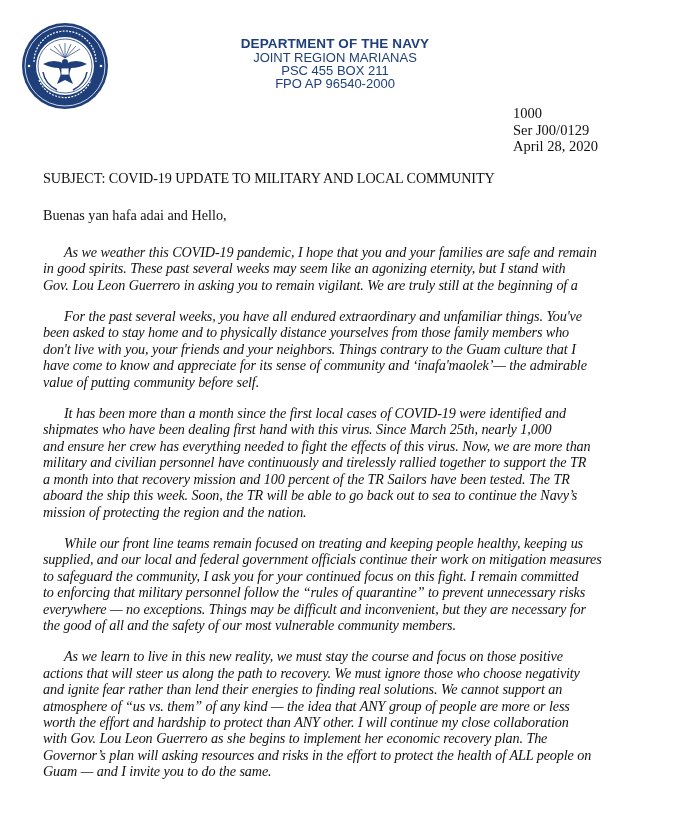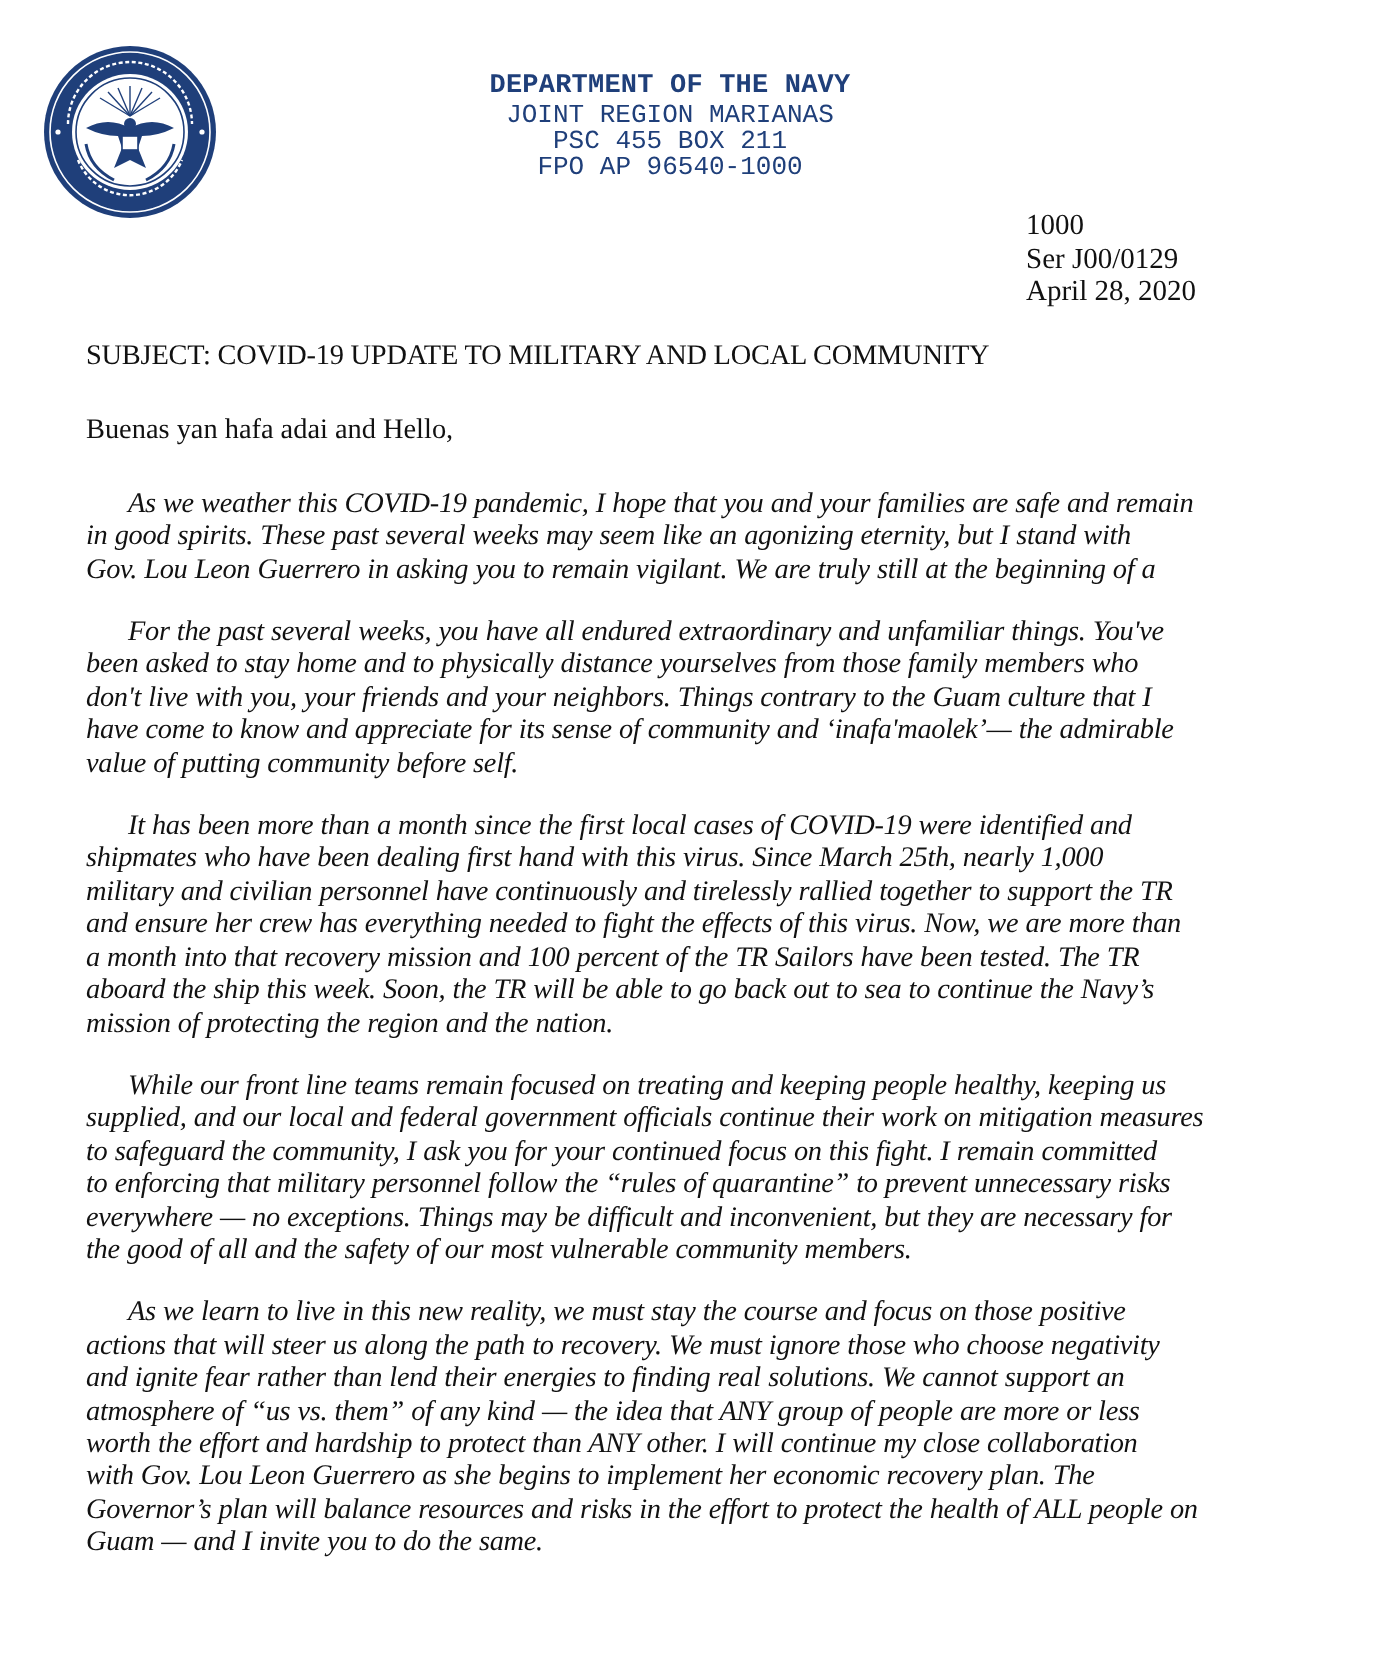--- a/index.html
+++ b/index.html
@@ -27,7 +27,7 @@
       top: 36px;
       width: 270px;
       text-align: center;
-      font-family: Liberation Mono, monospace;
+      font-family: Liberation Sans, sans-serif;
       color: #1f3f7a;
     }
     .letterhead .org {

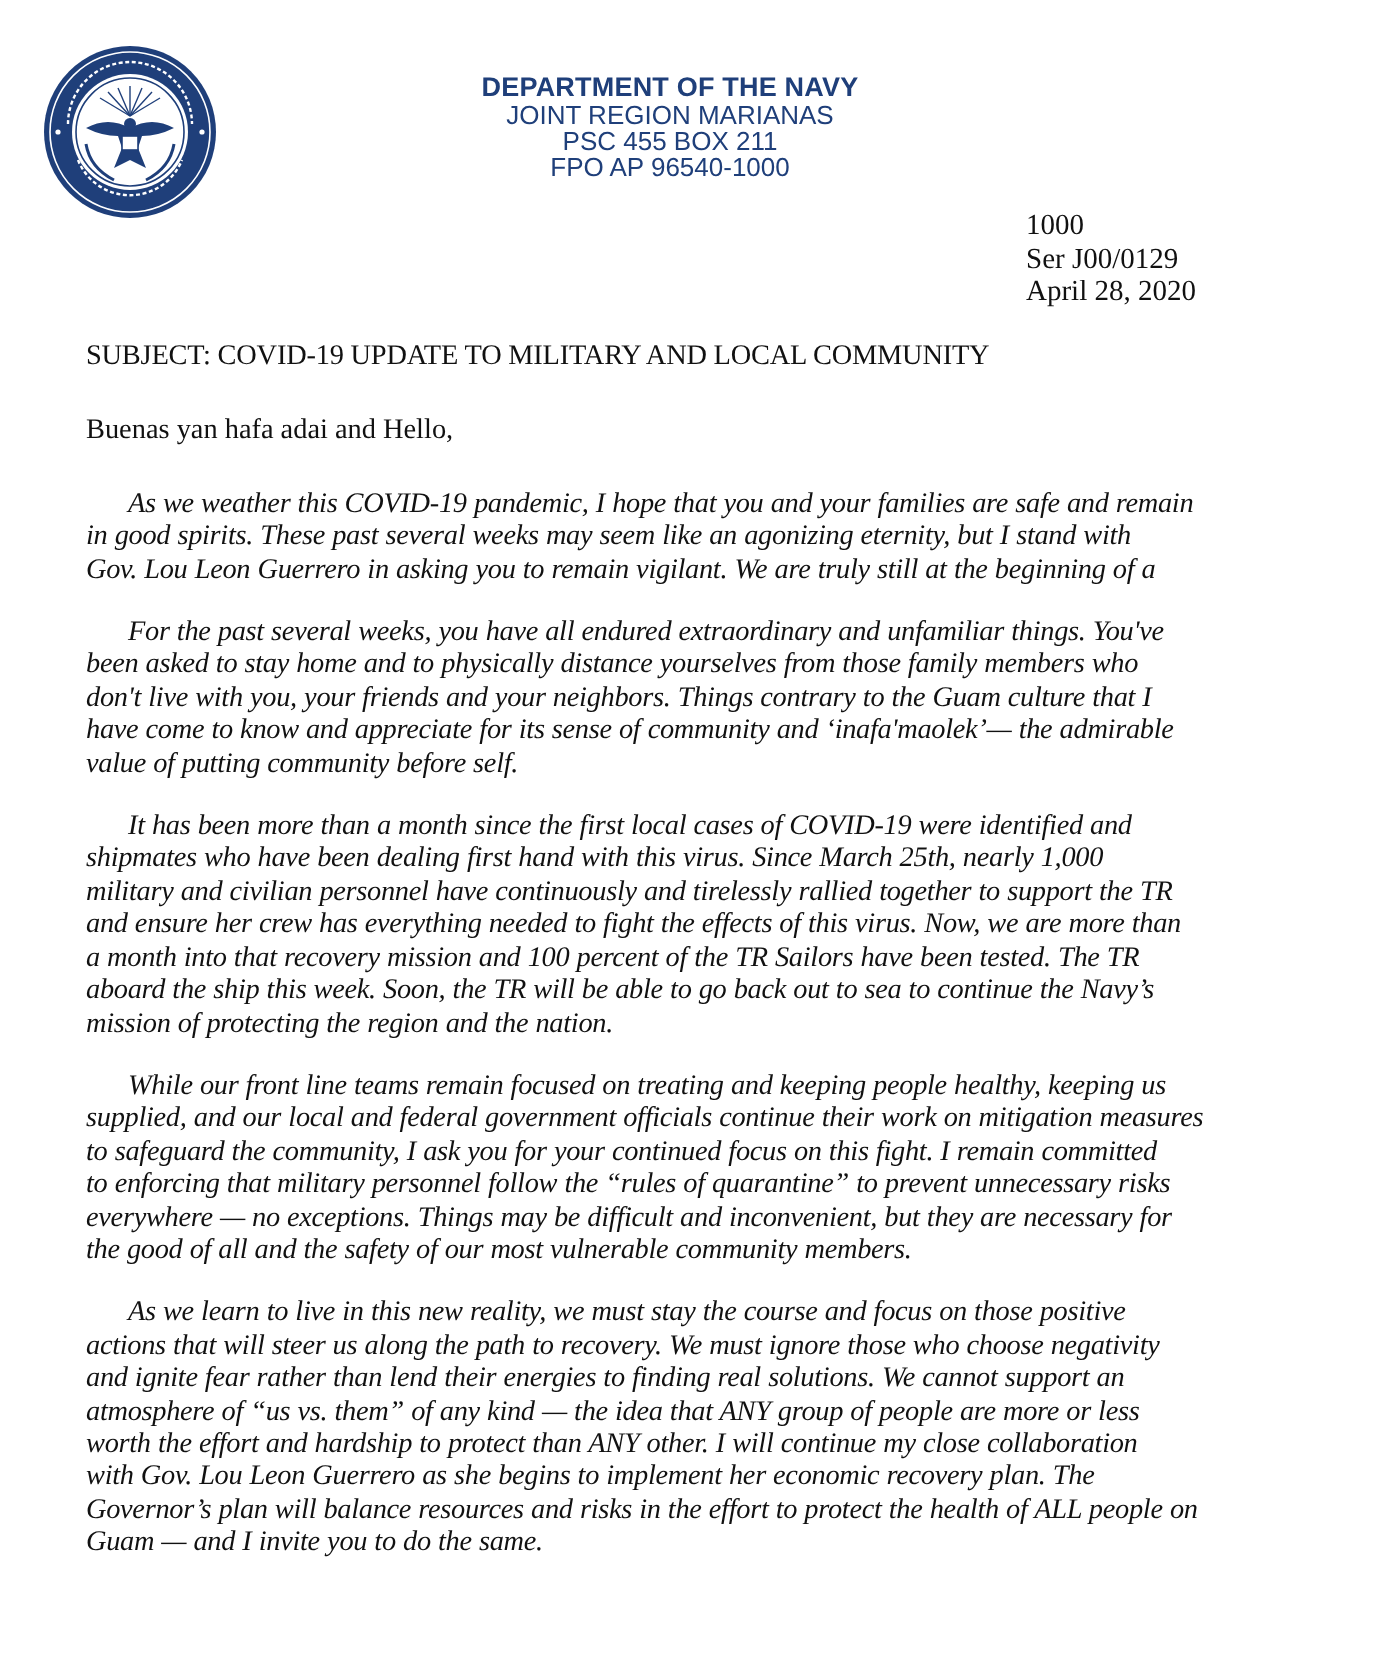--- a/index.html
+++ b/index.html
@@ -125,7 +125,7 @@
   <div class="org">DEPARTMENT OF THE NAVY</div>
   <div class="line">JOINT REGION MARIANAS</div>
   <div class="line">PSC 455 BOX 211</div>
-  <div class="line">FPO AP 96540-1000</div>
+  <div class="line">FPO AP 96540-2000</div>
 </div>
 
 <div class="refblock">

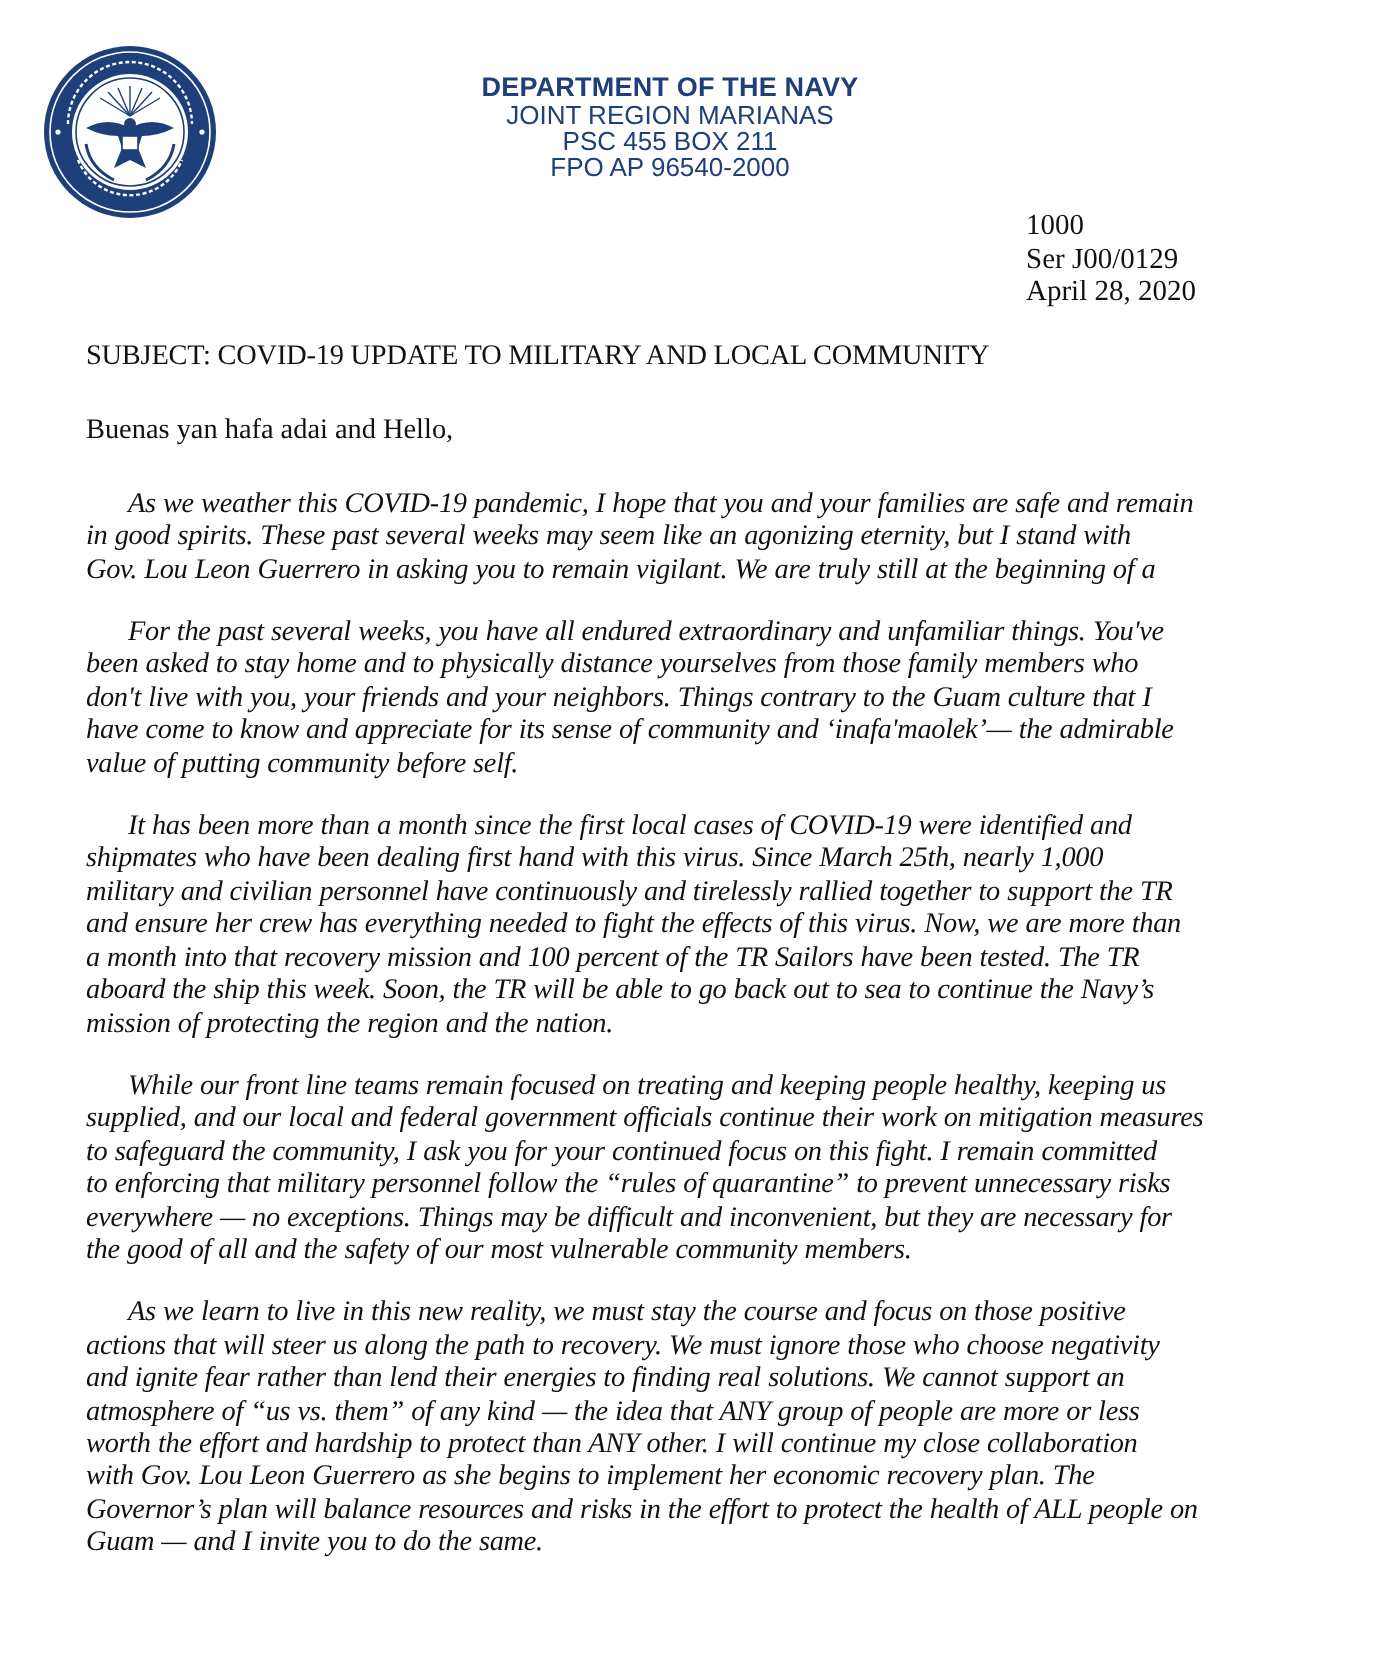--- a/index.html
+++ b/index.html
@@ -155,8 +155,8 @@
   <div class="para">
     <span class="ln">It has been more than a month since the first local cases of COVID-19 were identified and</span>
     <span class="ln">shipmates who have been dealing first hand with this virus.  Since March 25th, nearly 1,000</span>
+    <span class="ln">and ensure her crew has everything needed to fight the effects of this virus.  Now, we are more than</span>
     <span class="ln">military and civilian personnel have continuously and tirelessly rallied together to support the TR</span>
-    <span class="ln">and ensure her crew has everything needed to fight the effects of this virus.  Now, we are more than</span>
     <span class="ln">a month into that recovery mission and 100 percent of the TR Sailors have been tested.  The TR</span>
     <span class="ln">aboard the ship this week.  Soon, the TR will be able to go back out to sea to continue the Navy’s</span>
     <span class="ln">mission of protecting the region and the nation.</span>

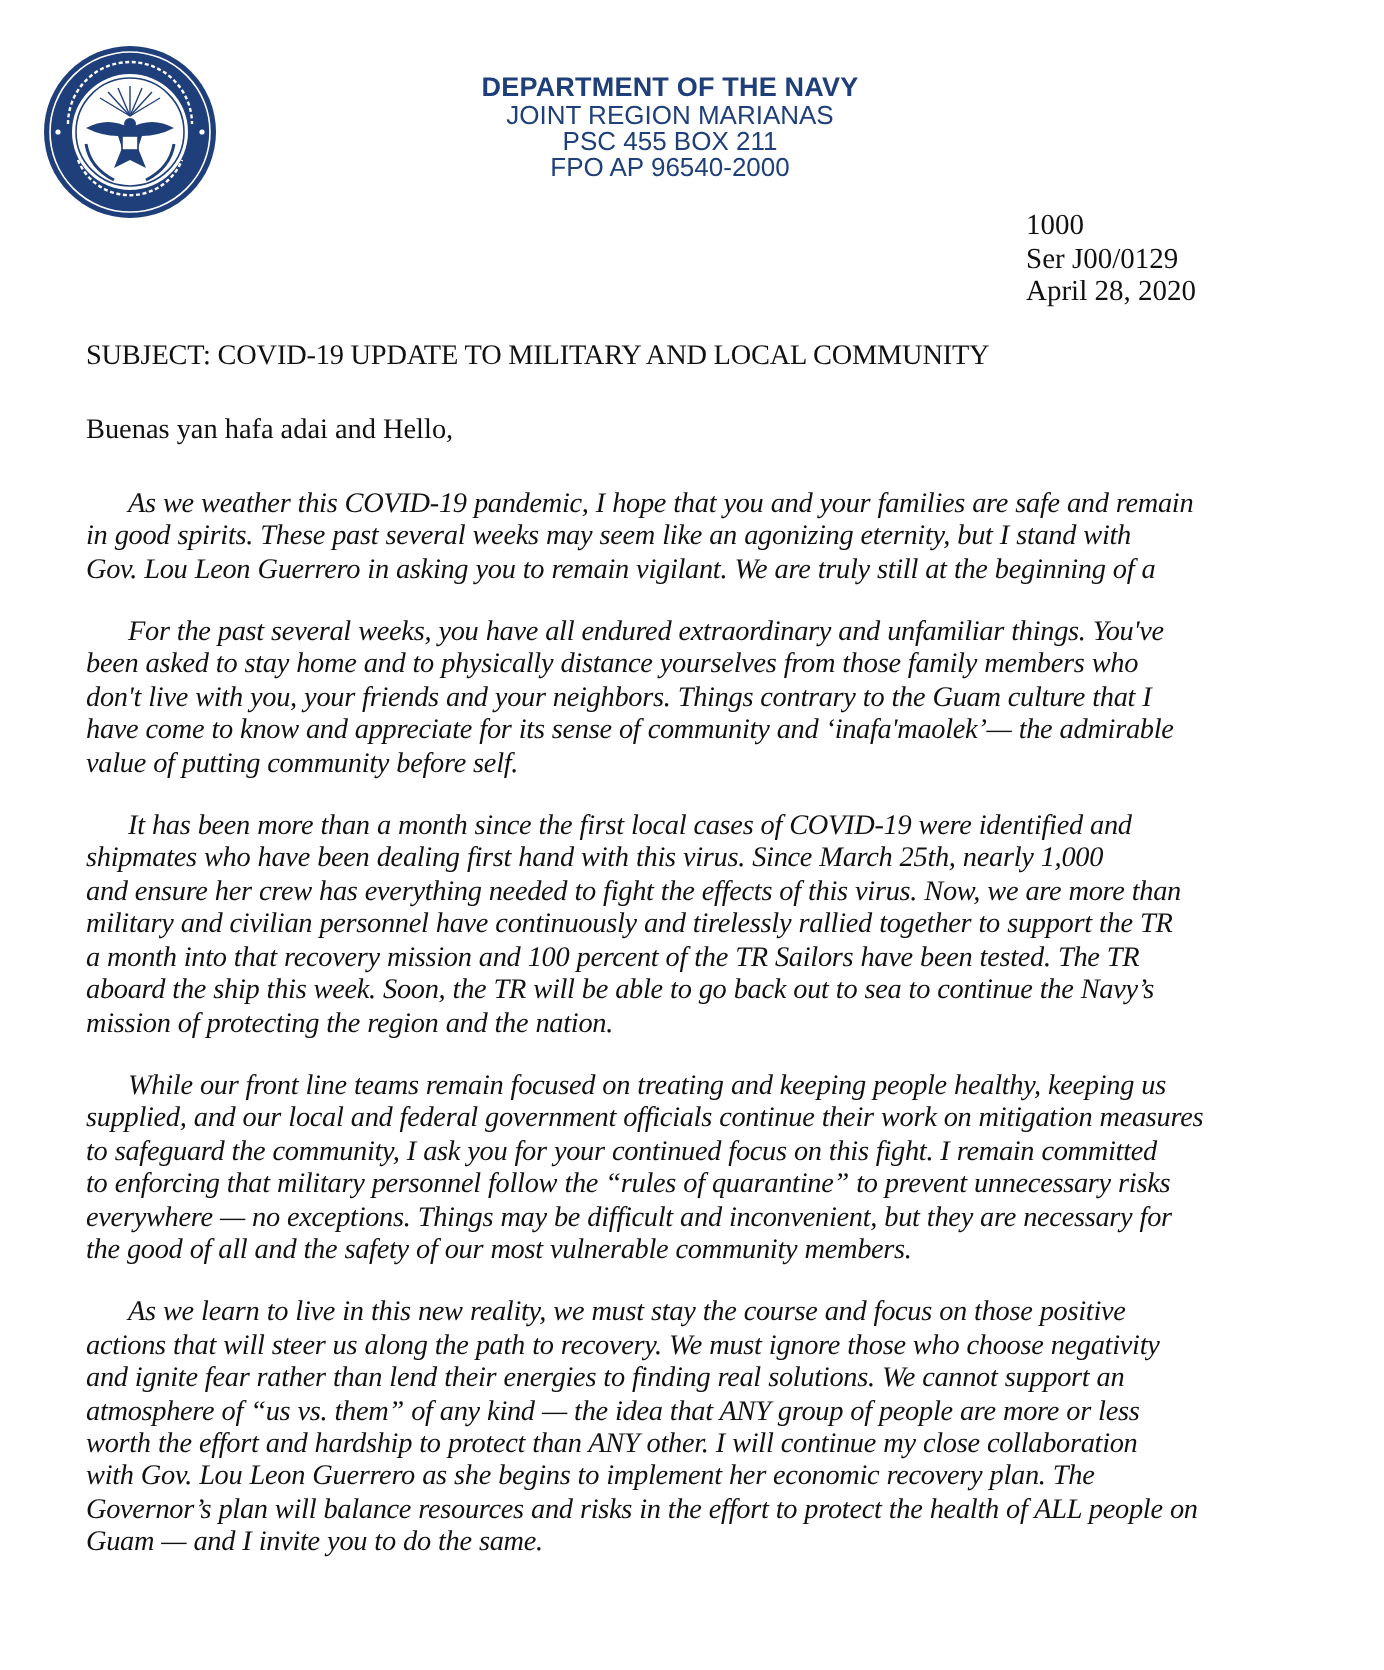--- a/index.html
+++ b/index.html
@@ -178,7 +178,7 @@
     <span class="ln">atmosphere of “us vs. them” of any kind — the idea that ANY group of people are more or less</span>
     <span class="ln">worth the effort and hardship to protect than ANY other.  I will continue my close collaboration</span>
     <span class="ln">with Gov. Lou Leon Guerrero as she begins to implement her economic recovery plan.  The</span>
-    <span class="ln">Governor’s plan will balance resources and risks in the effort to protect the health of ALL people on</span>
+    <span class="ln">Governor’s plan will asking resources and risks in the effort to protect the health of ALL people on</span>
     <span class="ln">Guam — and I invite you to do the same.</span>
   </div>
 </div>

